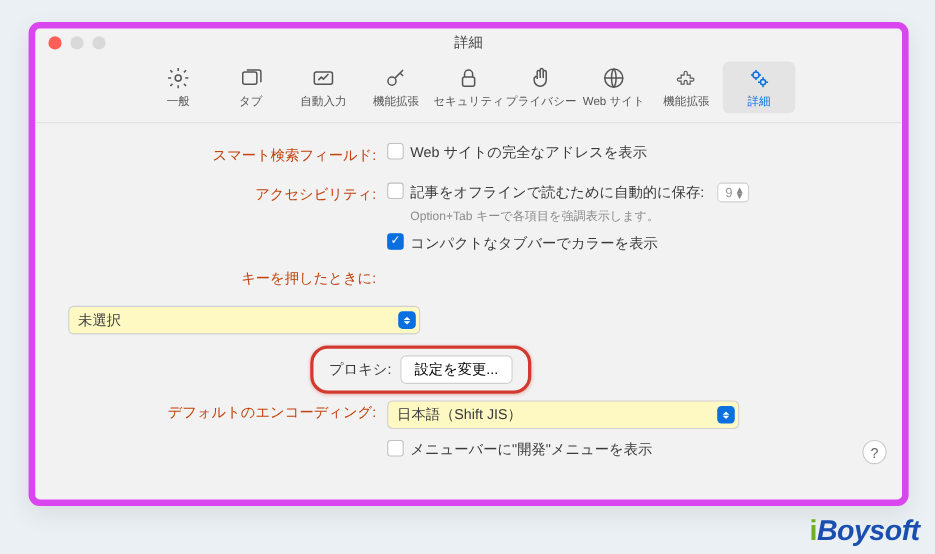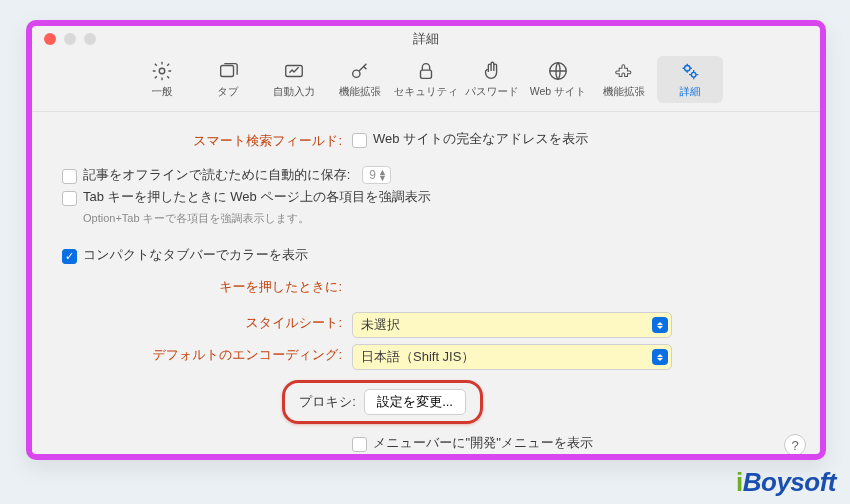--- a/index.html
+++ b/index.html
@@ -178,7 +178,7 @@
             <path d="M8 13V6a1.5 1.5 0 0 1 3 0v6M11 12V4a1.5 1.5 0 0 1 3 0v8M14 12V6a1.5 1.5 0 0 1 3 0v8a6 6 0 0 1-12 0v-2l2-2"></path>
           </svg>
         </span>
-      <span>パスワード</span>
+      <span>プライバシー</span>
     </div>
     <div class="tbitem">
       <span class="ico">

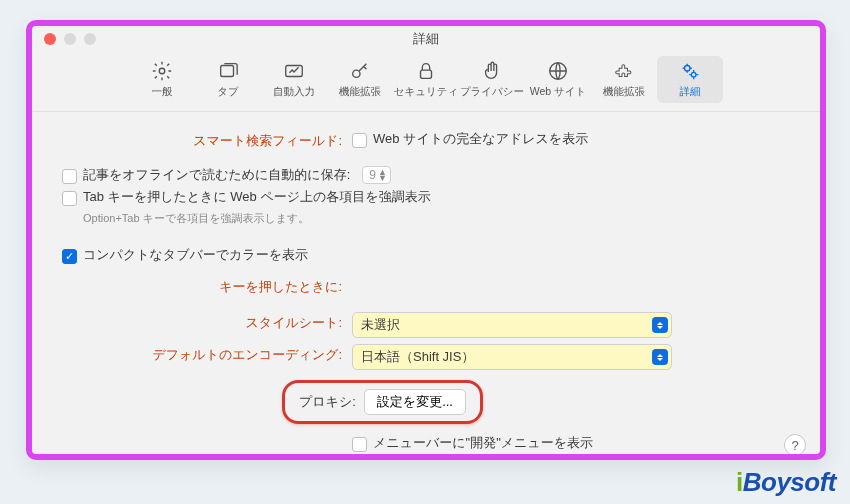--- a/index.html
+++ b/index.html
@@ -62,7 +62,7 @@
     padding-top: 2px; font-size: 13px; color: #c2410c;
   }
   .rval { flex: 1; display: flex; flex-direction: column; gap: 4px; }
-  .cbrow { display: flex; align-items: flex-end; gap: 6px; }
+  .cbrow { display: flex; align-items: flex-start; gap: 6px; }
   .chk {
     width: 15px; height: 15px; border: 1px solid #c0c0c0; border-radius: 3px;
     background: #fff; display:inline-flex; align-items:center; justify-content:center;

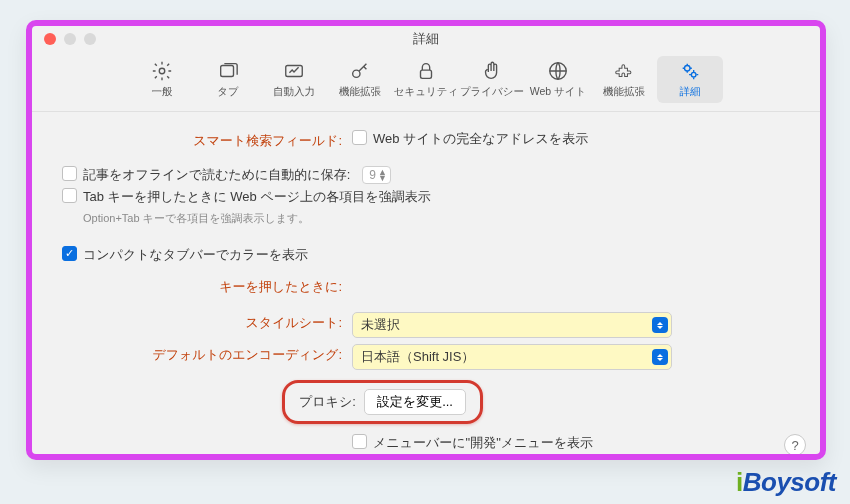--- a/index.html
+++ b/index.html
@@ -224,6 +224,7 @@
     <div class="gap"></div>
 
     <div class="row tight">
+      <div class="rlabel">アクセシビリティ:</div>
       <div class="rval">
         <div class="cbrow">
           <span class="chk"></span>

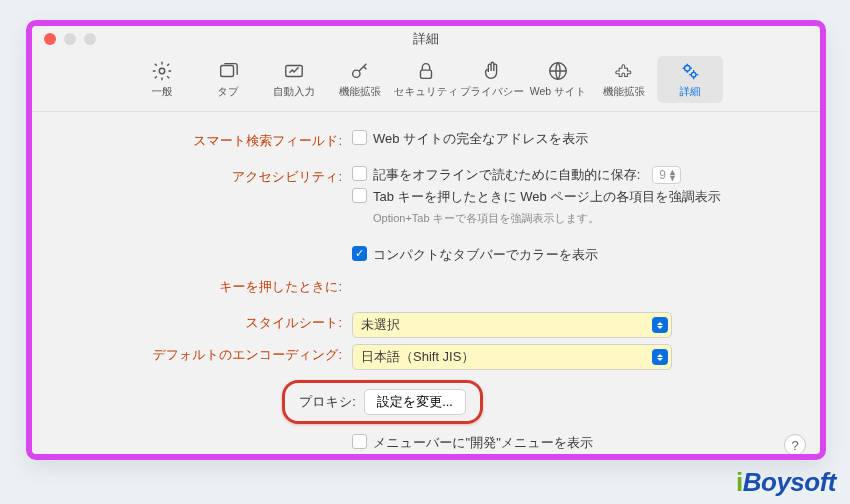--- a/index.html
+++ b/index.html
@@ -237,10 +237,6 @@
               </span>
           </span>
         </div>
-        <div class="cbrow">
-          <span class="chk"></span>
-          <span class="cbl">Tab キーを押したときに Web ページ上の各項目を強調表示</span>
-        </div>
         <div class="hint">Option+Tab キーで各項目を強調表示します。</div>
         <div class="cbrow" style="margin-top:16px;">
           <span class="chk checked"></span>

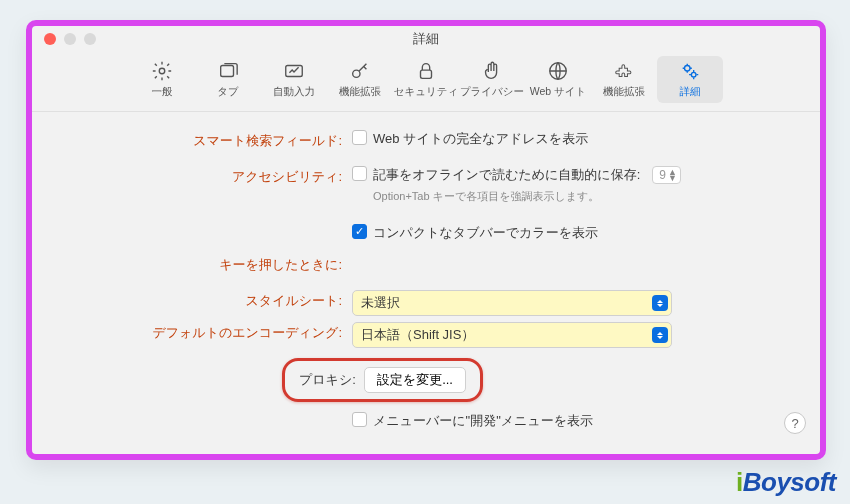--- a/index.html
+++ b/index.html
@@ -238,7 +238,7 @@
           </span>
         </div>
         <div class="hint">Option+Tab キーで各項目を強調表示します。</div>
-        <div class="cbrow" style="margin-top:16px;">
+        <div class="cbrow" style="margin-top:4px;">
           <span class="chk checked"></span>
           <span class="cbl">コンパクトなタブバーでカラーを表示</span>
         </div>

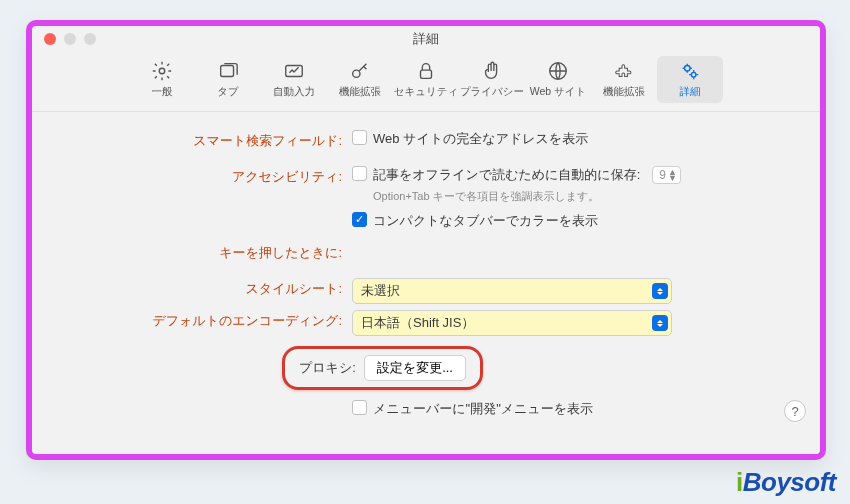--- a/index.html
+++ b/index.html
@@ -254,7 +254,6 @@
     <div class="gap"></div>
 
     <div class="row">
-      <div class="rlabel">スタイルシート:</div>
       <div class="rval">
         <div class="select">
           <span>未選択</span>

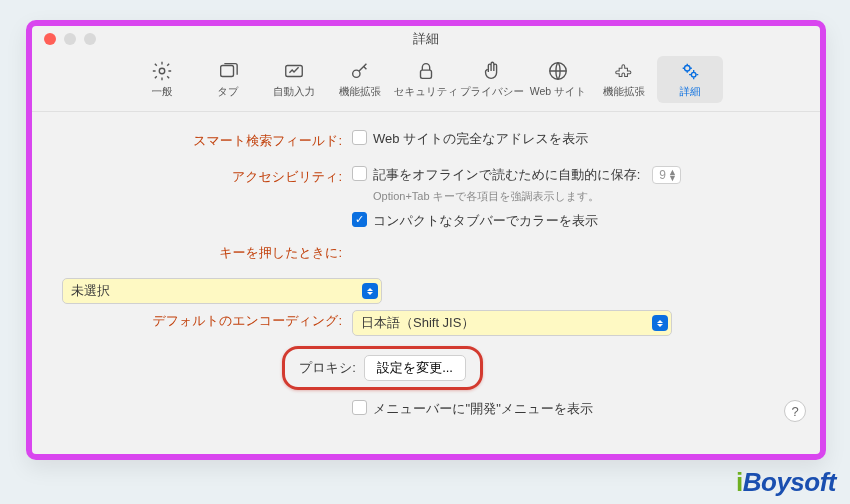--- a/index.html
+++ b/index.html
@@ -262,16 +262,6 @@
       </div>
     </div>
 
-    <div class="row" style="margin-top:4px;">
-      <div class="rlabel">デフォルトのエンコーディング:</div>
-      <div class="rval">
-        <div class="select">
-          <span>日本語（Shift JIS）</span>
-          <span class="selarrow"></span>
-        </div>
-      </div>
-    </div>
-
     <div class="row" style="margin-top:10px; align-items:center;">
       <div class="rlabel" style="width:220px;"></div>
       <div class="rval" style="flex-direction:row;">
@@ -282,6 +272,16 @@
       </div>
     </div>
 
+    <div class="row" style="margin-top:4px;">
+      <div class="rlabel">デフォルトのエンコーディング:</div>
+      <div class="rval">
+        <div class="select">
+          <span>日本語（Shift JIS）</span>
+          <span class="selarrow"></span>
+        </div>
+      </div>
+    </div>
+
     <div class="row" style="margin-top:10px;">
       <div class="rlabel"></div>
       <div class="rval">

